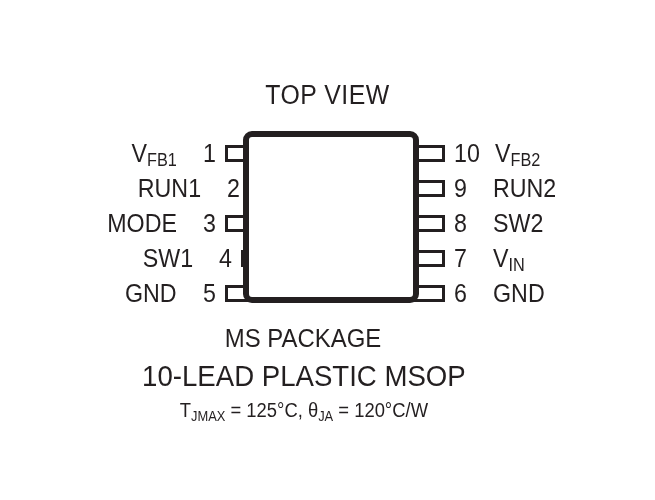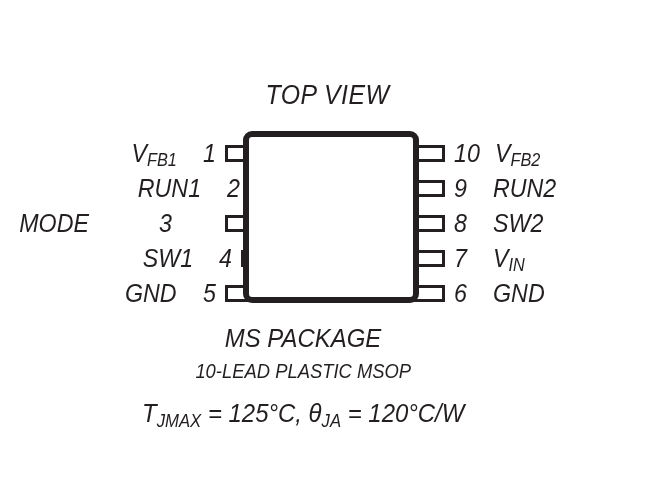--- a/index.html
+++ b/index.html
@@ -22,7 +22,6 @@
     top: 0;
     width: 655px;
     height: 500px;
-    font-style: italic;
   }
 
   

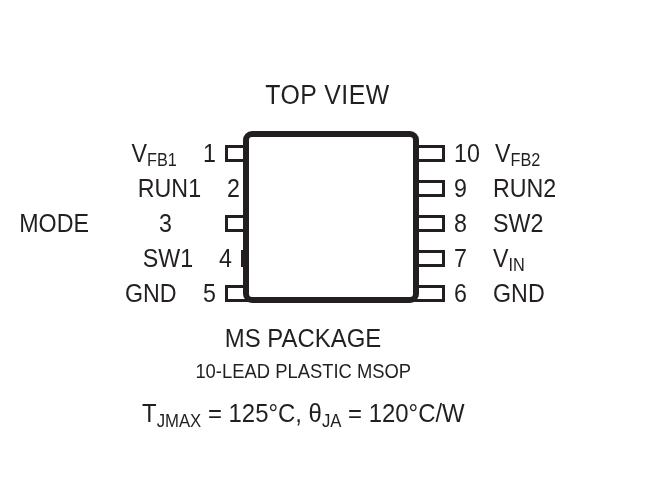--- a/index.html
+++ b/index.html
@@ -160,7 +160,7 @@
     <div class="lead"></div>
   </div>
 
-  <div class="pin-row left" style="top:211px;gap:44px;">
+  <div class="pin-row left" style="top:211px;">
     <div class="pin-label"><span>MODE</span><sub></sub></div>
     <div class="pin-num">3</div>
     <div class="lead"></div>

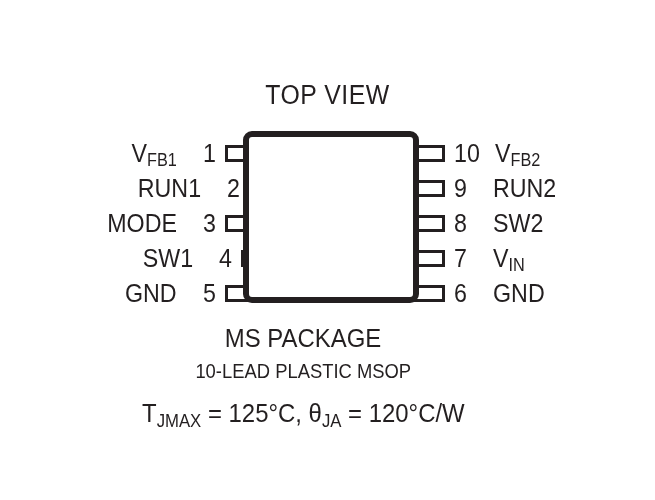--- a/index.html
+++ b/index.html
@@ -135,7 +135,7 @@
     line-height: 1;
   }
   .caption-1 { top: 325px; font-size: 26px; }
-  .caption-2 { top: 361px; font-size: 20px; }
+  .caption-2 { top: 361px; font-size: 30px; }
   .caption-3 { top: 400px; font-size: 26px; }
   .caption span.sq { transform: scaleX(0.92); display: inline-block; transform-origin: center; }
 </style>

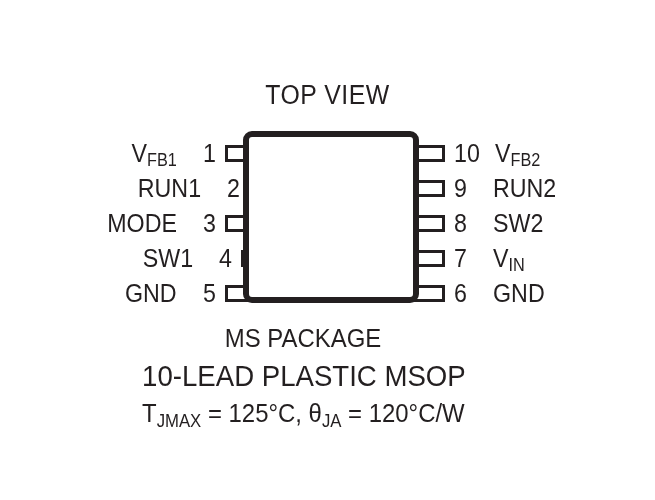--- a/index.html
+++ b/index.html
@@ -136,7 +136,7 @@
   }
   .caption-1 { top: 325px; font-size: 26px; }
   .caption-2 { top: 361px; font-size: 30px; }
-  .caption-3 { top: 400px; font-size: 26px; }
+  .caption-3 { top: 400px; font-size: 20px; }
   .caption span.sq { transform: scaleX(0.92); display: inline-block; transform-origin: center; }
 </style>
 </head>

